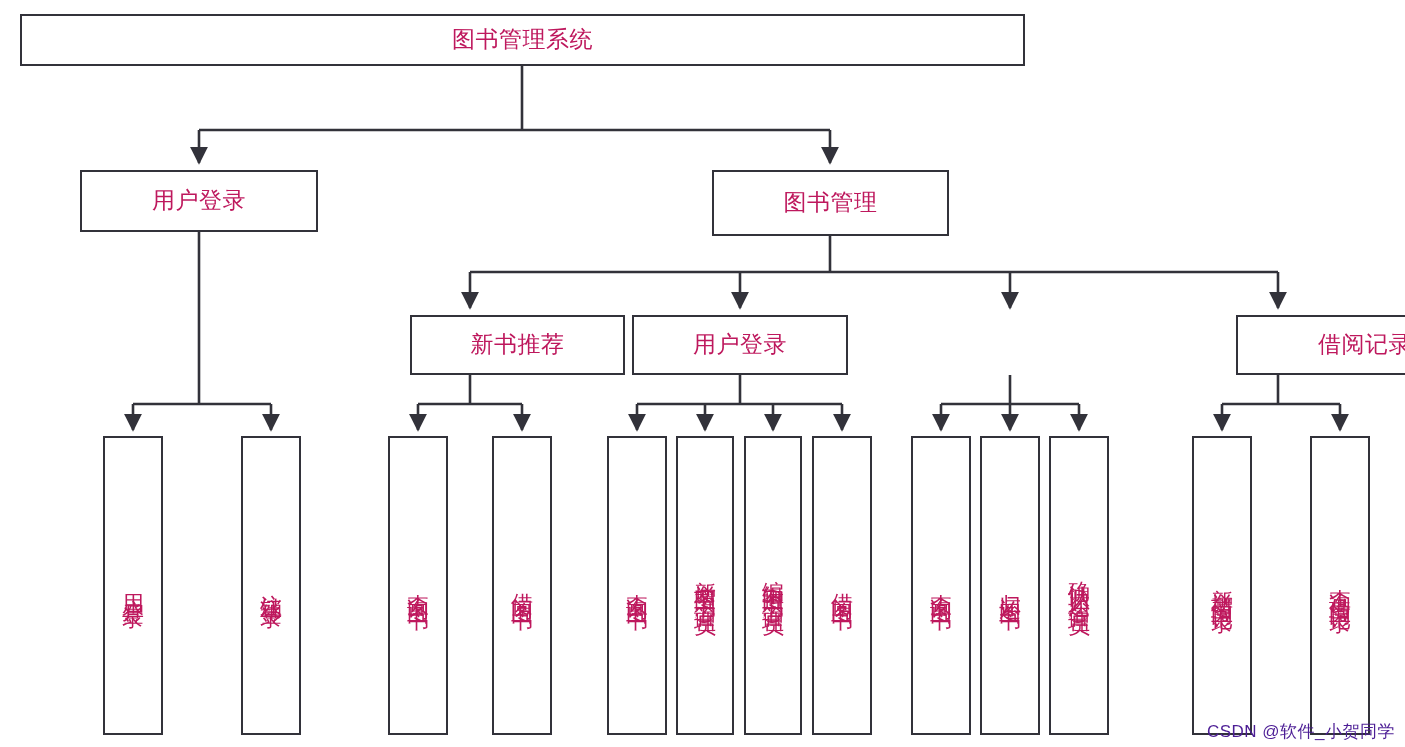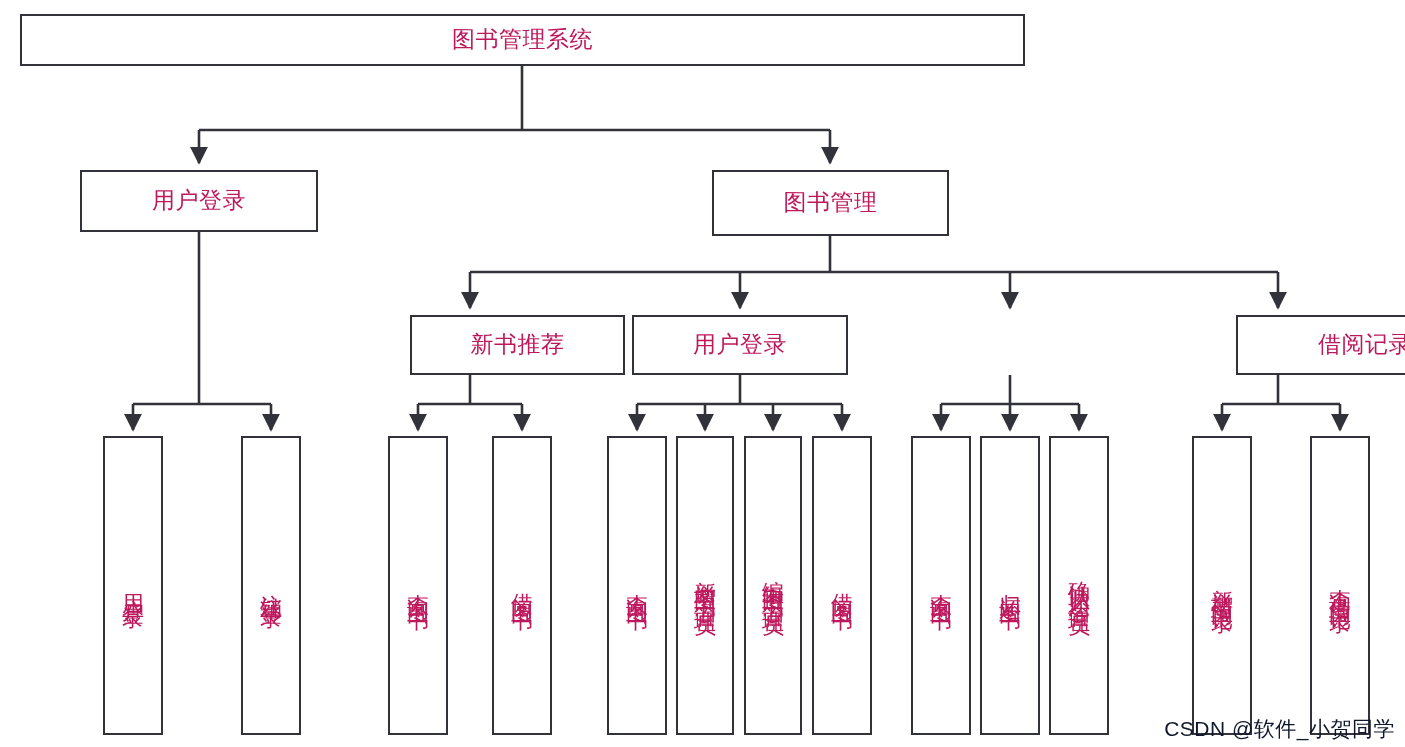--- a/index.html
+++ b/index.html
@@ -68,8 +68,8 @@
     position: absolute;
     right: 10px;
     bottom: 4px;
-    font-size: 21px;
-    color: #0f172a;
+    font-size: 17px;
+    color: #4c1d95;
     letter-spacing: 0.5px;
     z-index: 5;
     white-space: nowrap;

